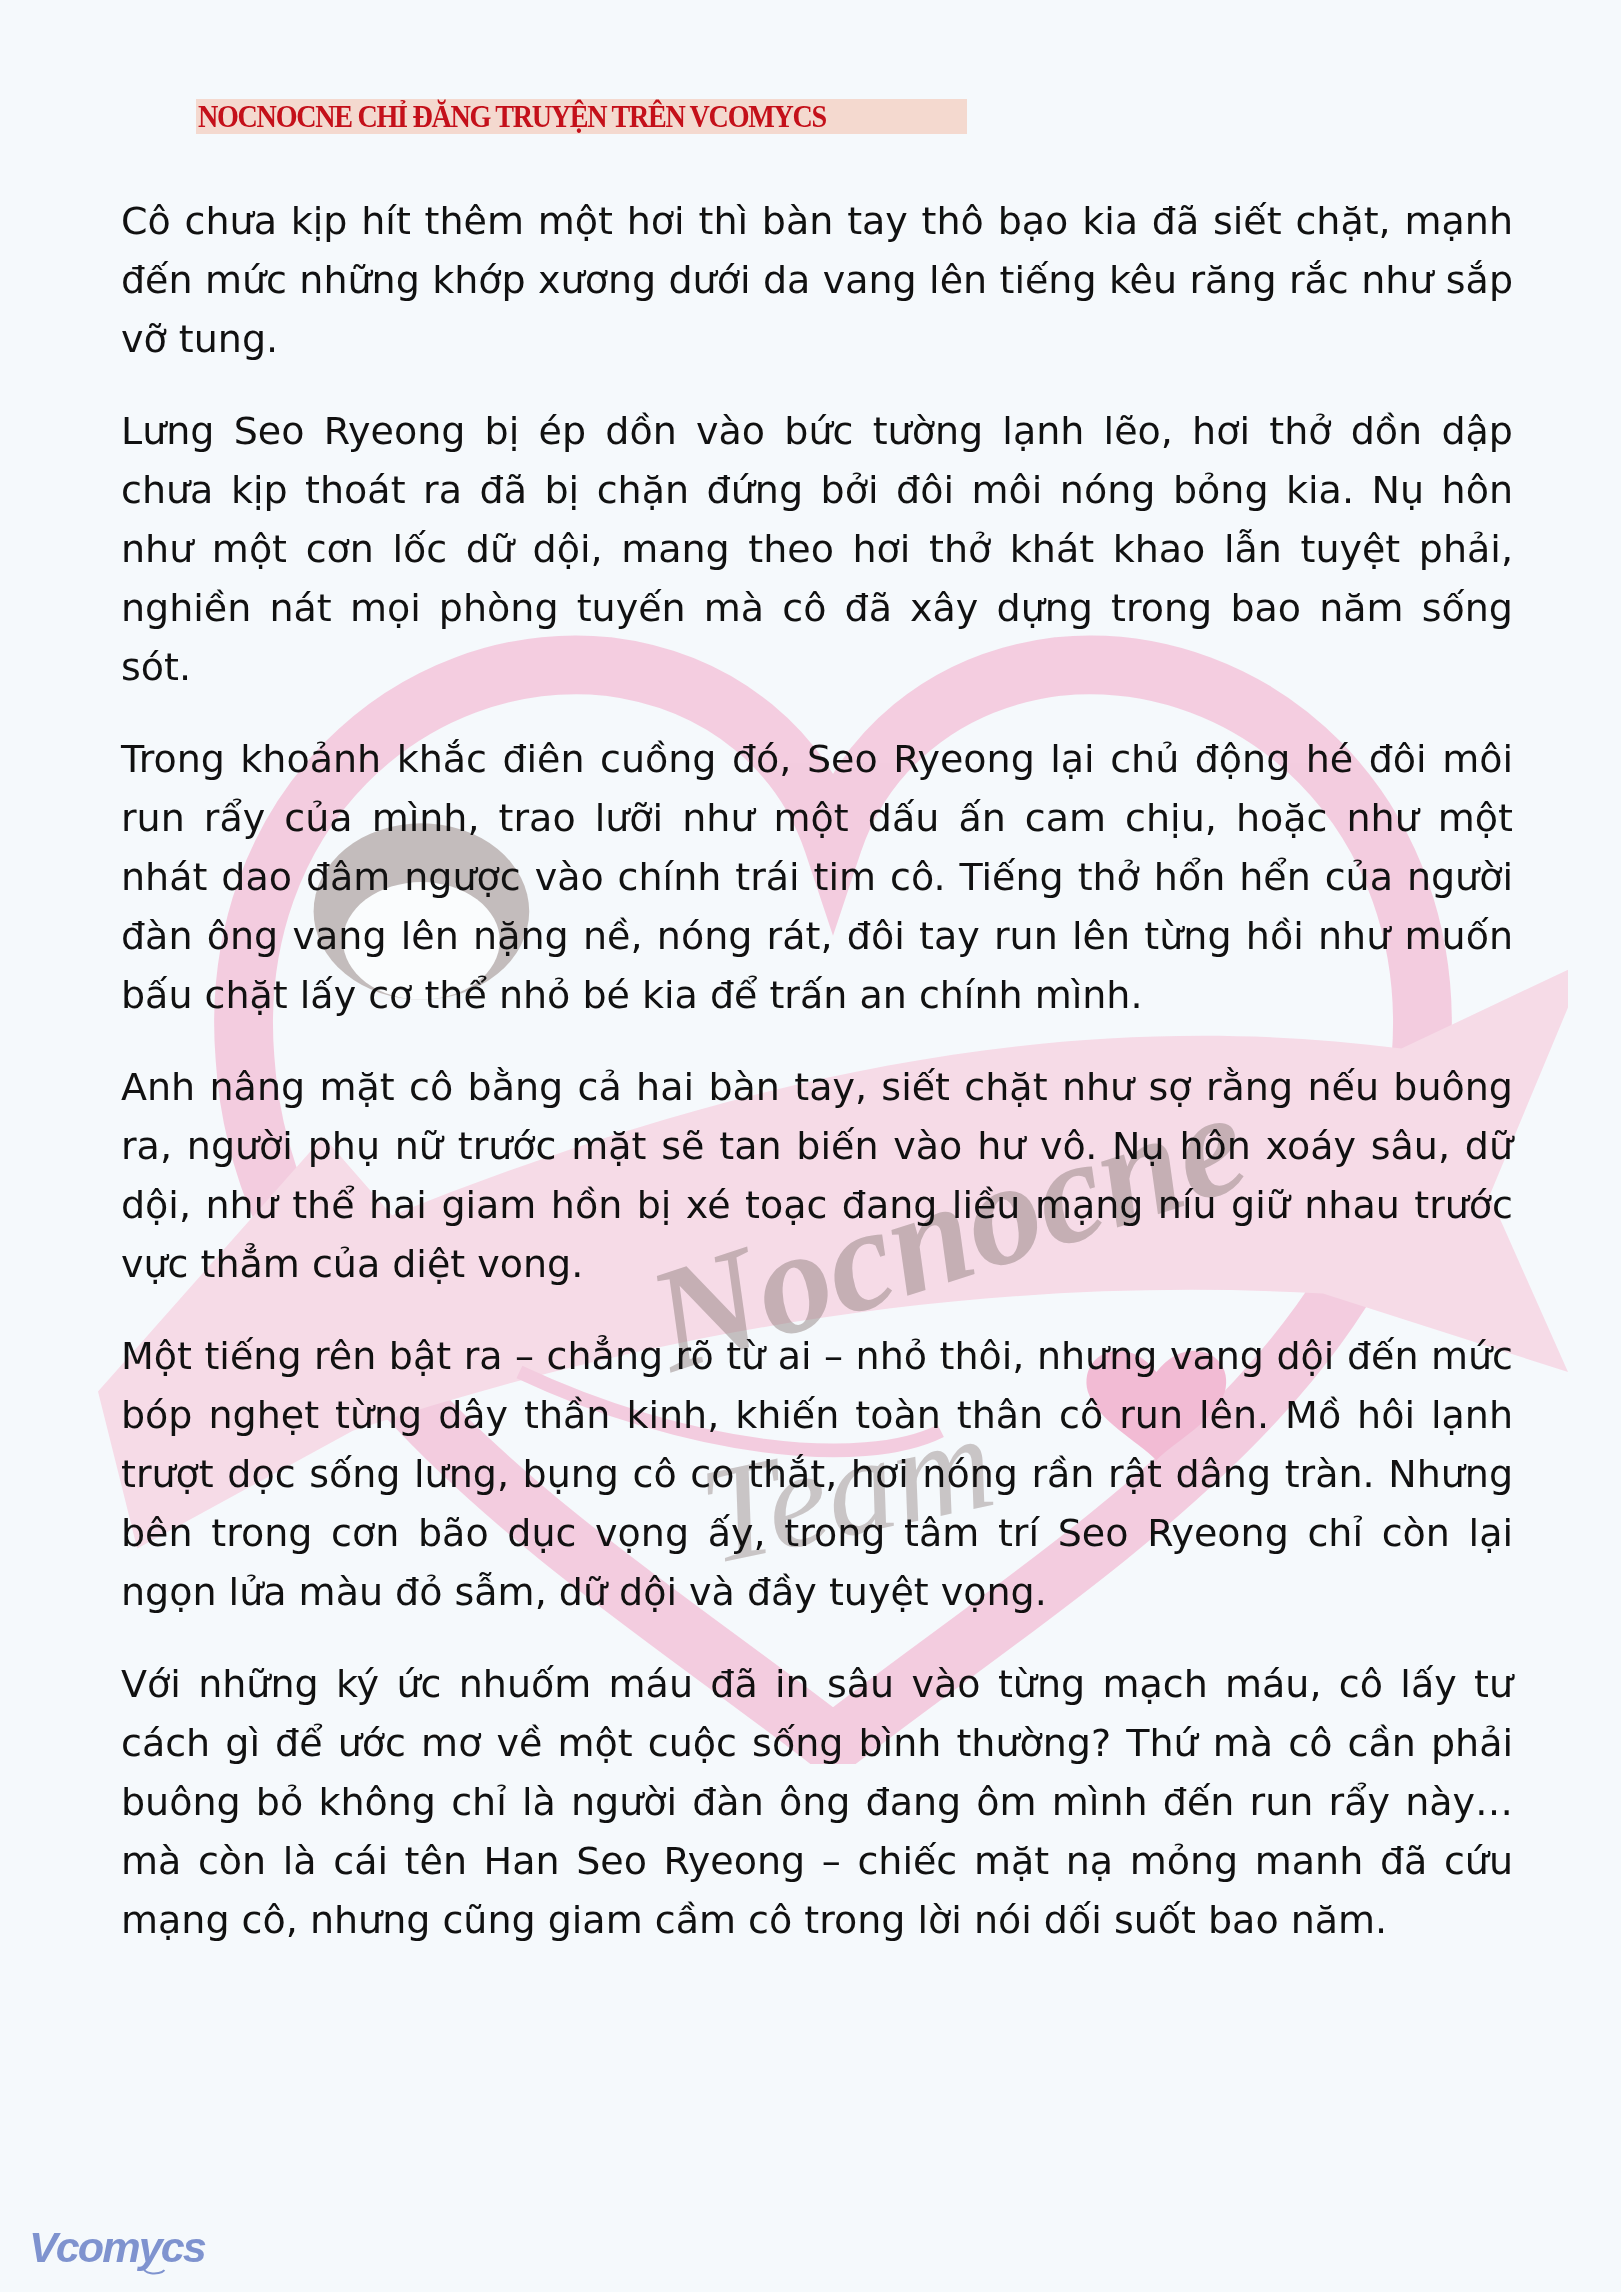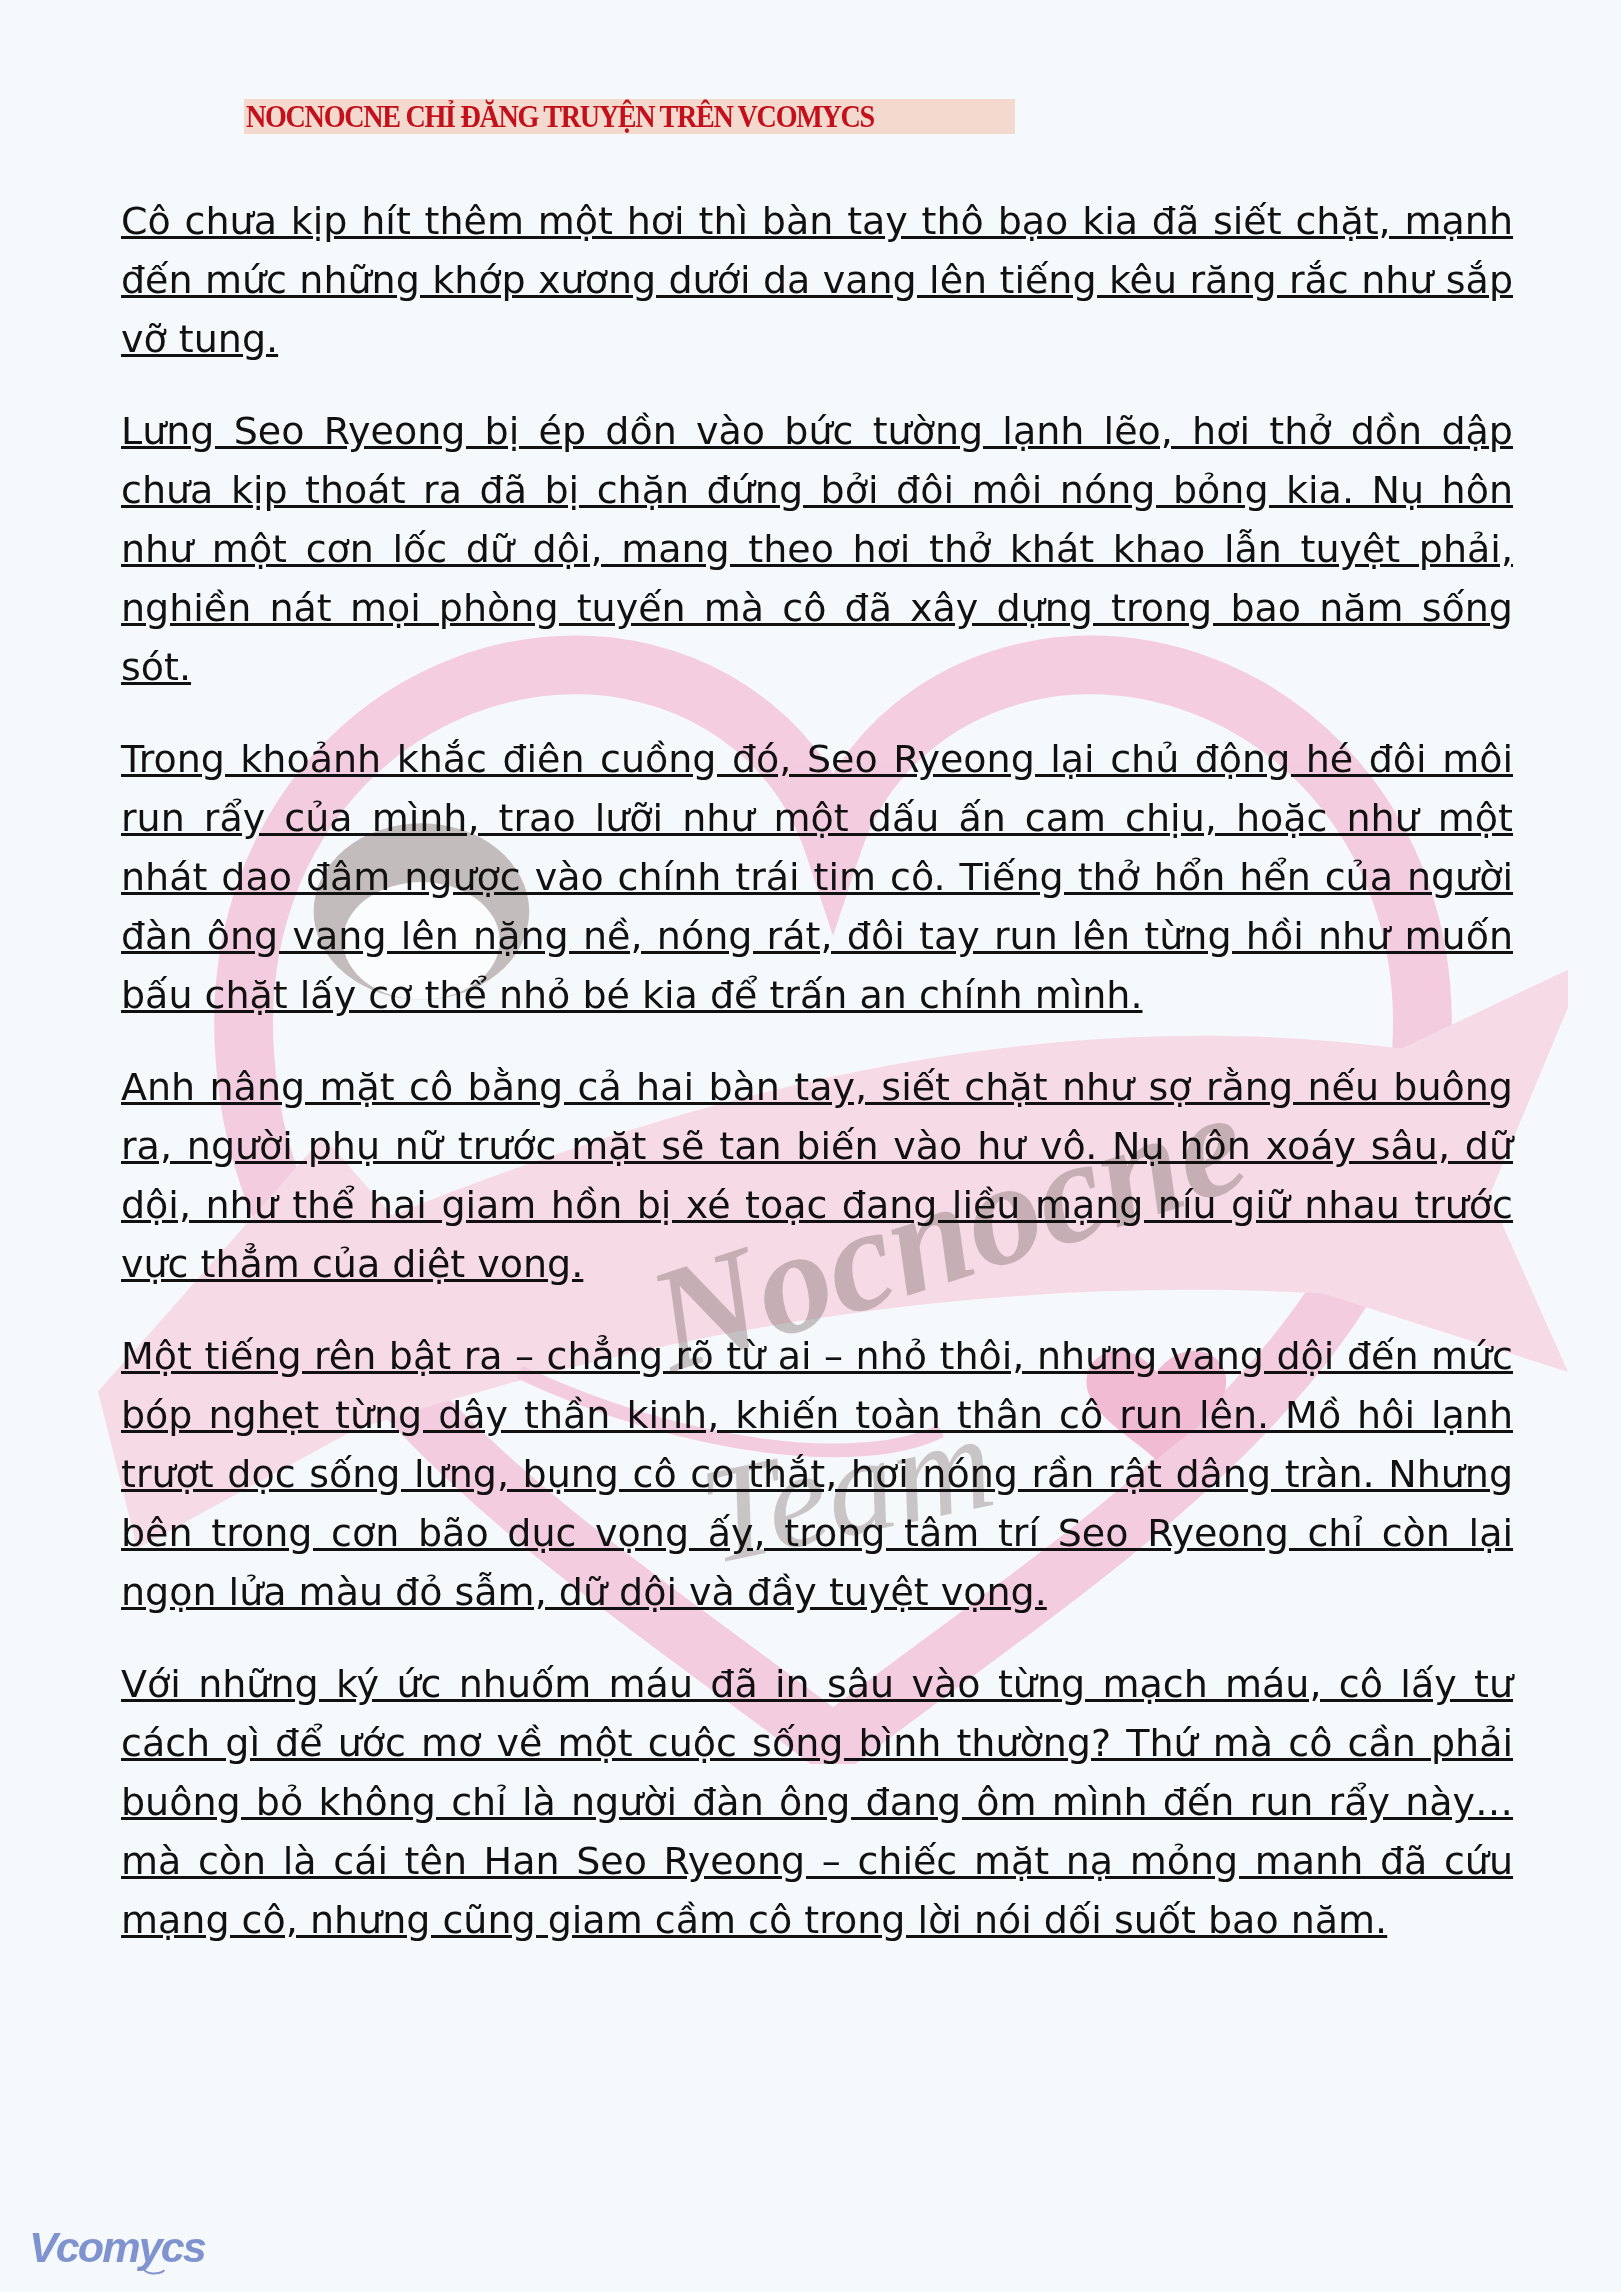--- a/index.html
+++ b/index.html
@@ -12,7 +12,7 @@
   .watermark { position:absolute; left:98px; top:588px; width:1470px; height:1176px; pointer-events:none; }
   .header-band {
     position:absolute; left:196px; top:99px; width:769px; height:35px;
-    background:#f4d9cf; display:flex; align-items:center; padding-left:2px;margin-left:48px;
+    background:#f4d9cf; display:flex; align-items:center; padding-left:2px;
   }
   .header-text {
     font-family:"Liberation Serif", serif; font-weight:bold; color:#c4101a;

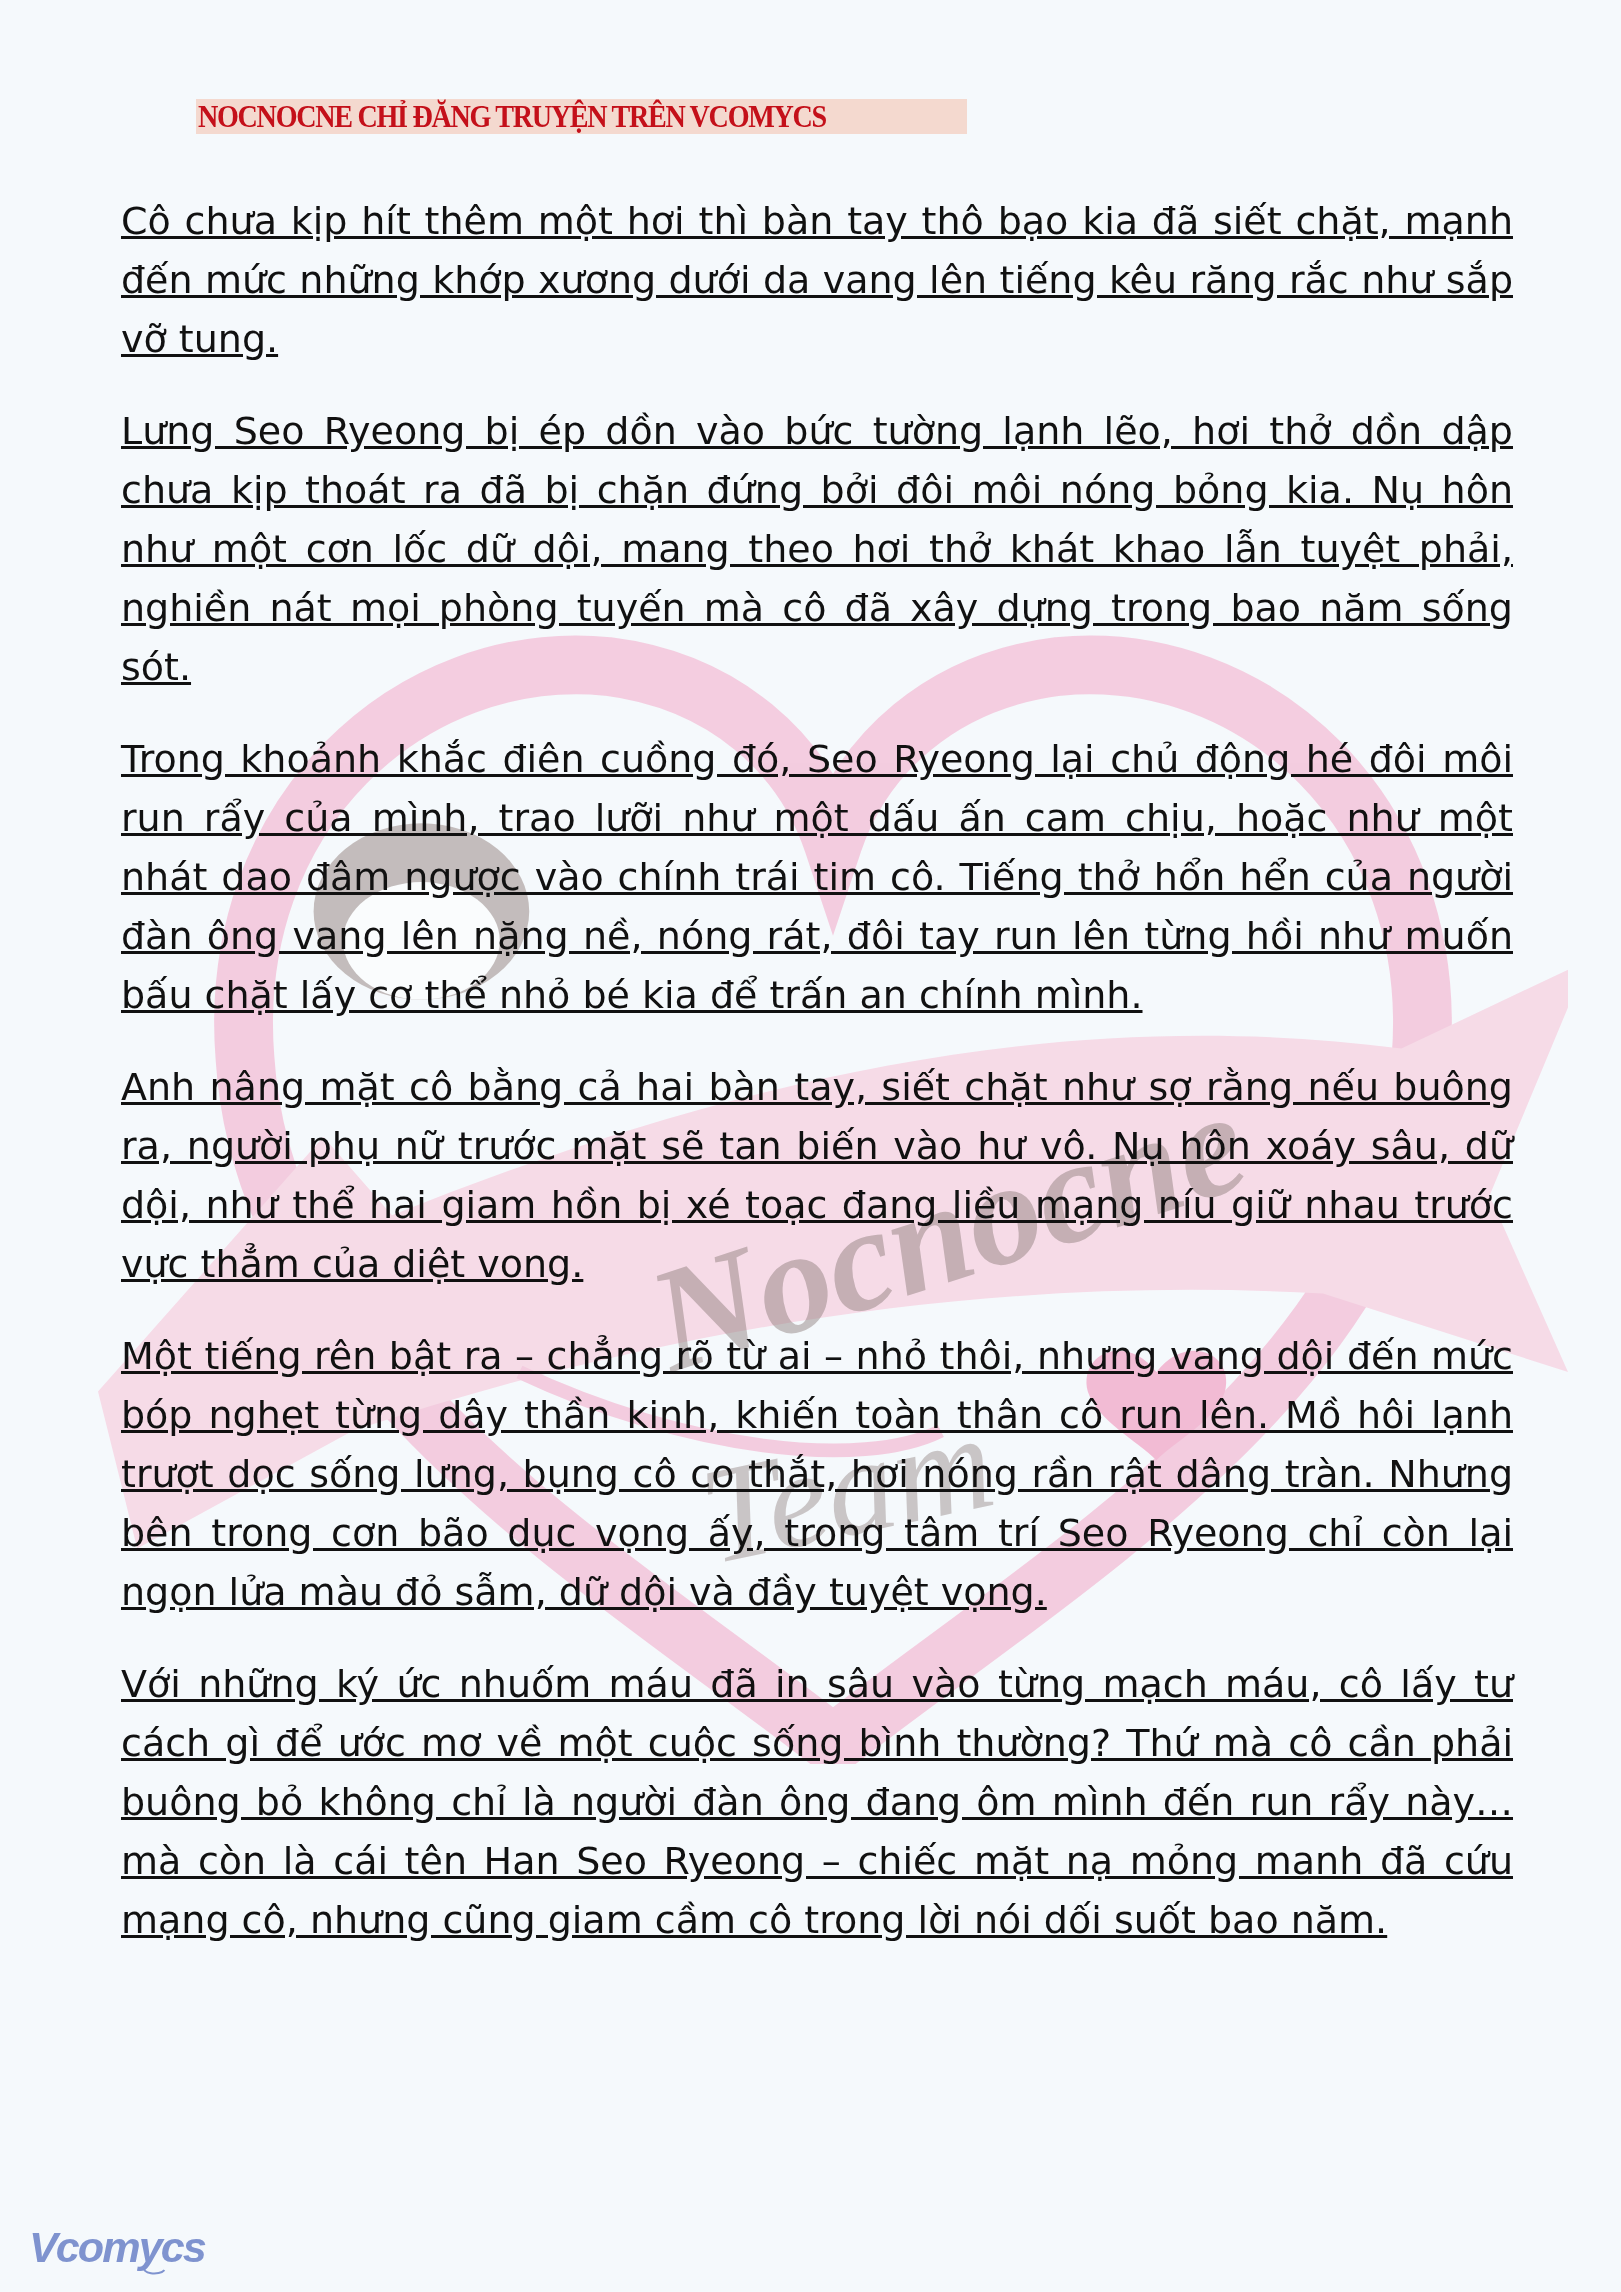--- a/index.html
+++ b/index.html
@@ -21,7 +21,7 @@
   }
   .content {
     position:absolute; left:121px; top:192px; width:1392px;
-    color:#111; font-size:38px; line-height:59px; font-weight:500;text-decoration:underline;
+    color:#111; font-size:38px; line-height:59px; font-weight:500;
   }
   .para { margin:0 0 33px 0; text-align:justify; text-align-last:left; }
   .logo { position:absolute; left:27.4px; top:2217px; width:216px; height:59px; }

